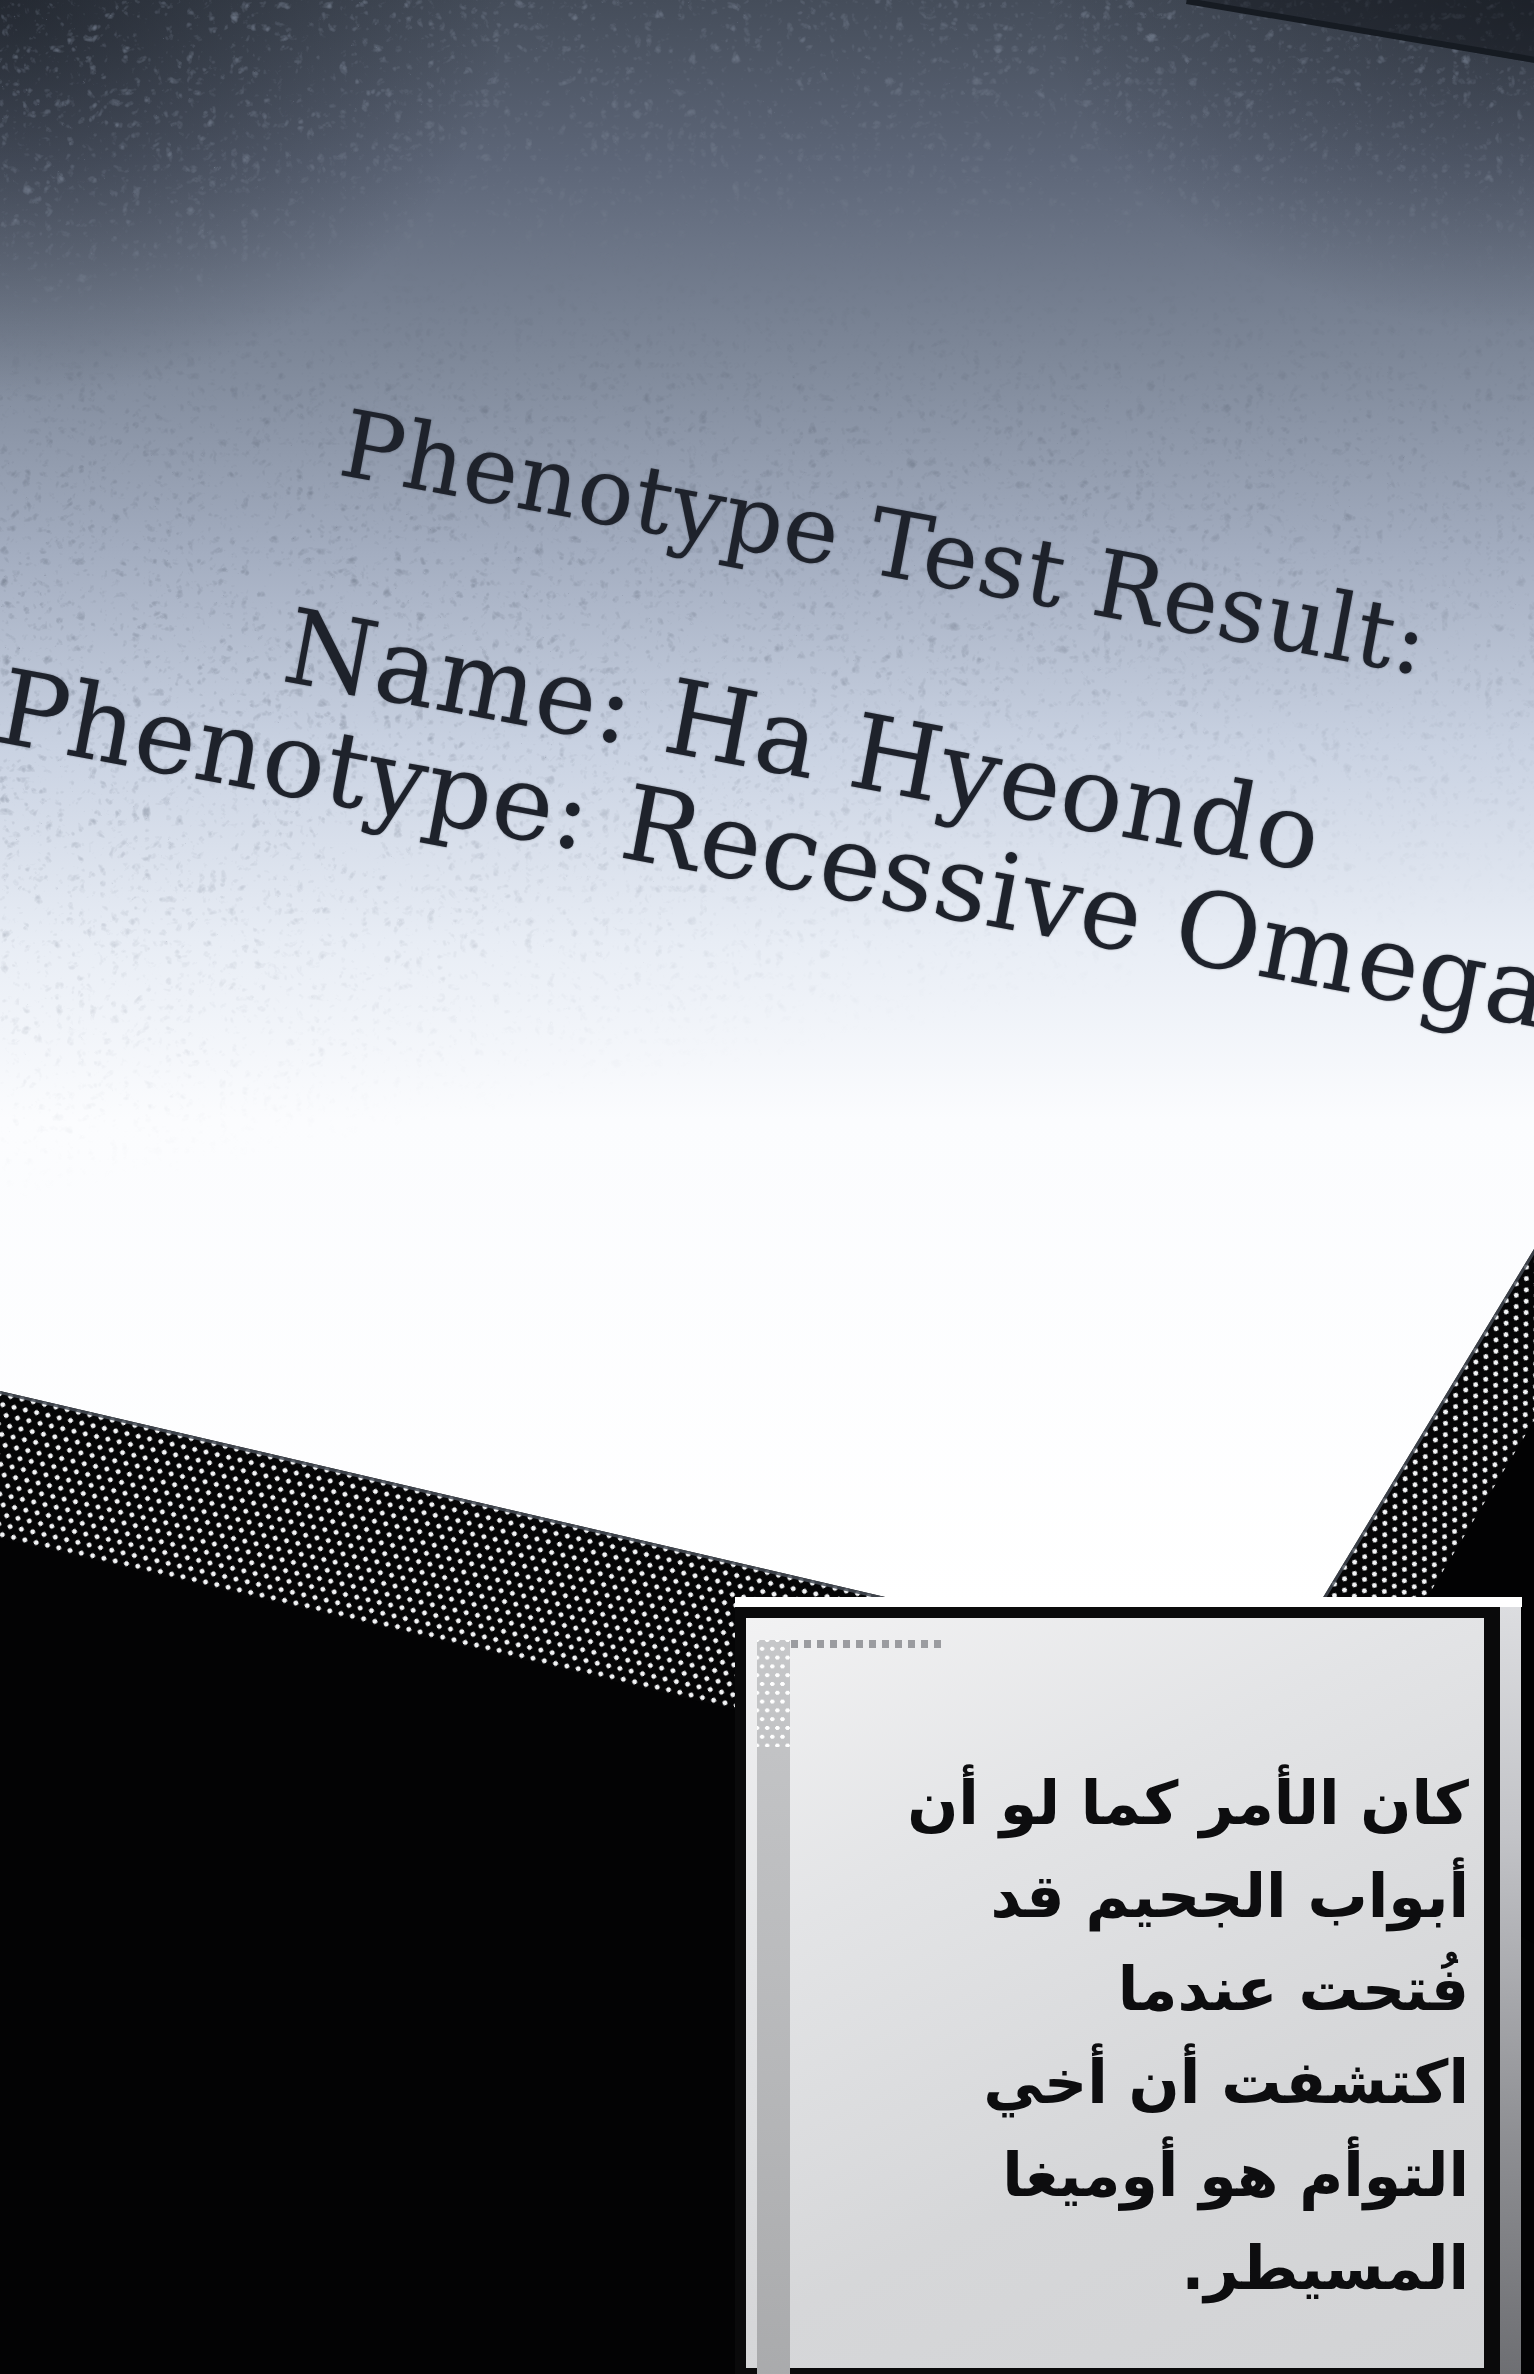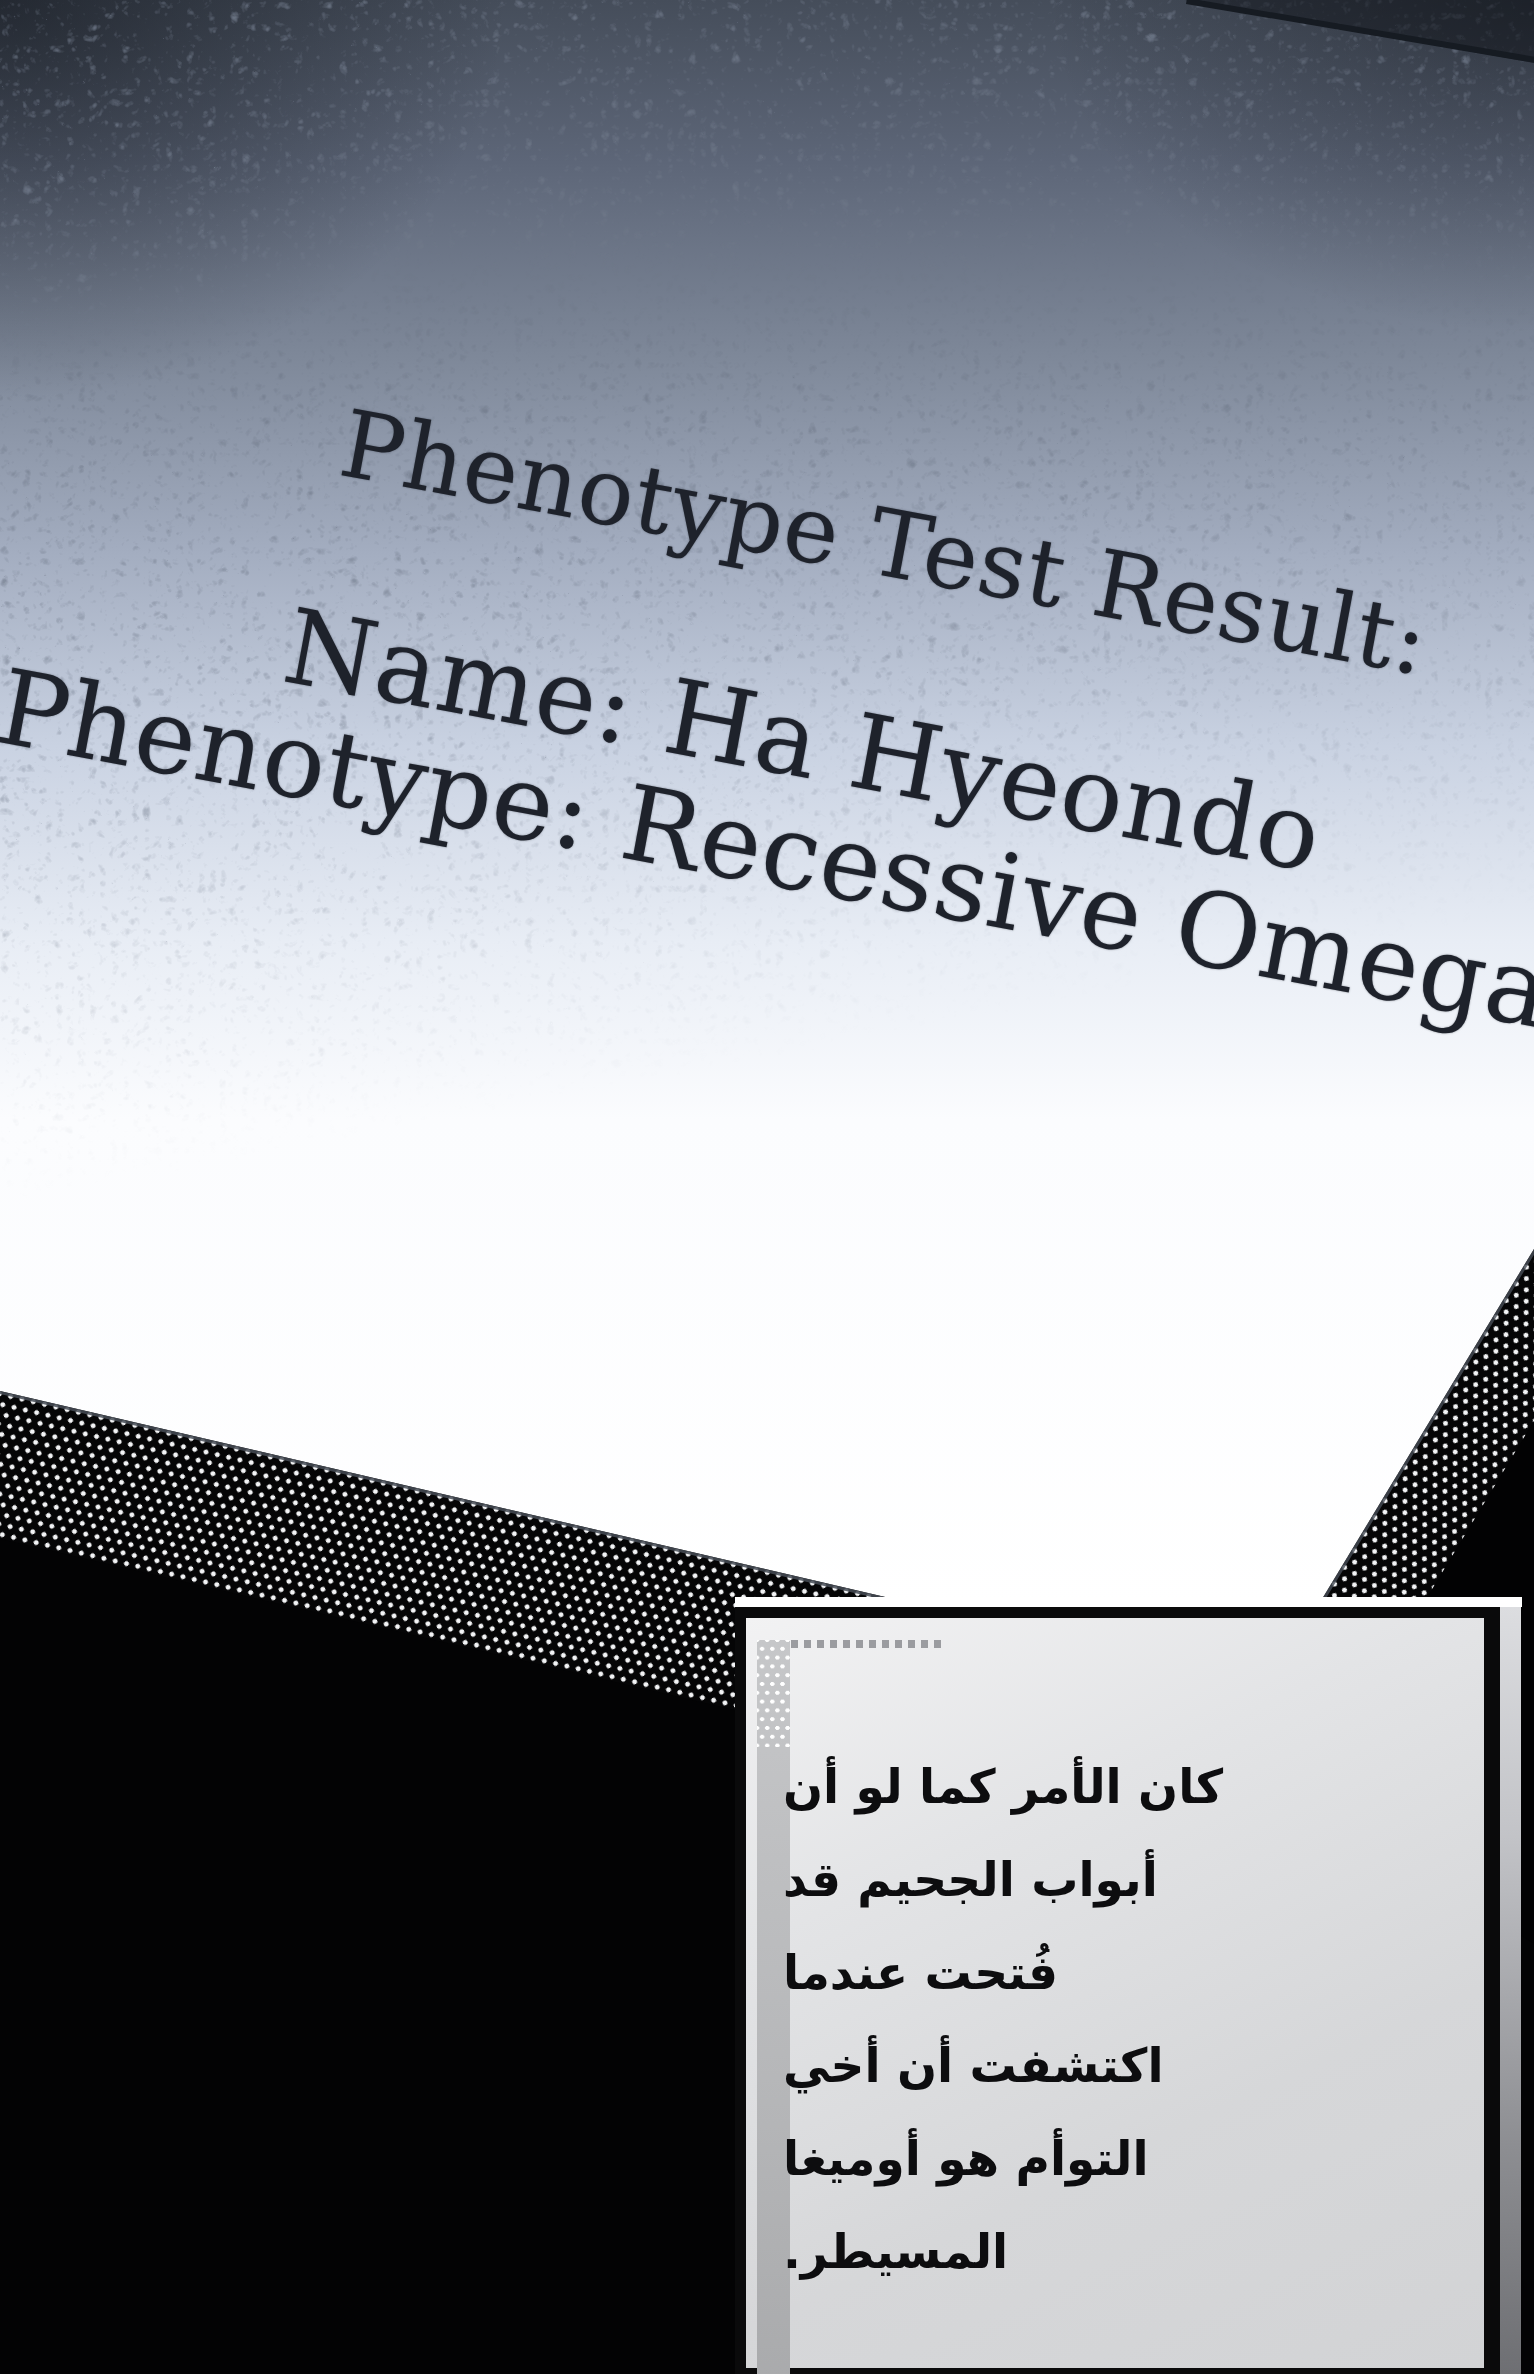--- a/index.html
+++ b/index.html
@@ -96,10 +96,10 @@
   }
   
   .ar{
-    position:absolute;left:37px;top:122px;width:686px;
-    direction:rtl;text-align:left;
+    position:absolute;left:37px;top:139px;width:686px;
+    direction:rtl;text-align:right;
     font-family:"DejaVu Sans",sans-serif;font-weight:bold;
-    font-size:47px;line-height:93px;color:#0d0d0f;
+    font-size:60px;line-height:93px;color:#0d0d0f;
     white-space:pre-line;letter-spacing:-0.9px;
   }
   .ar::before{

